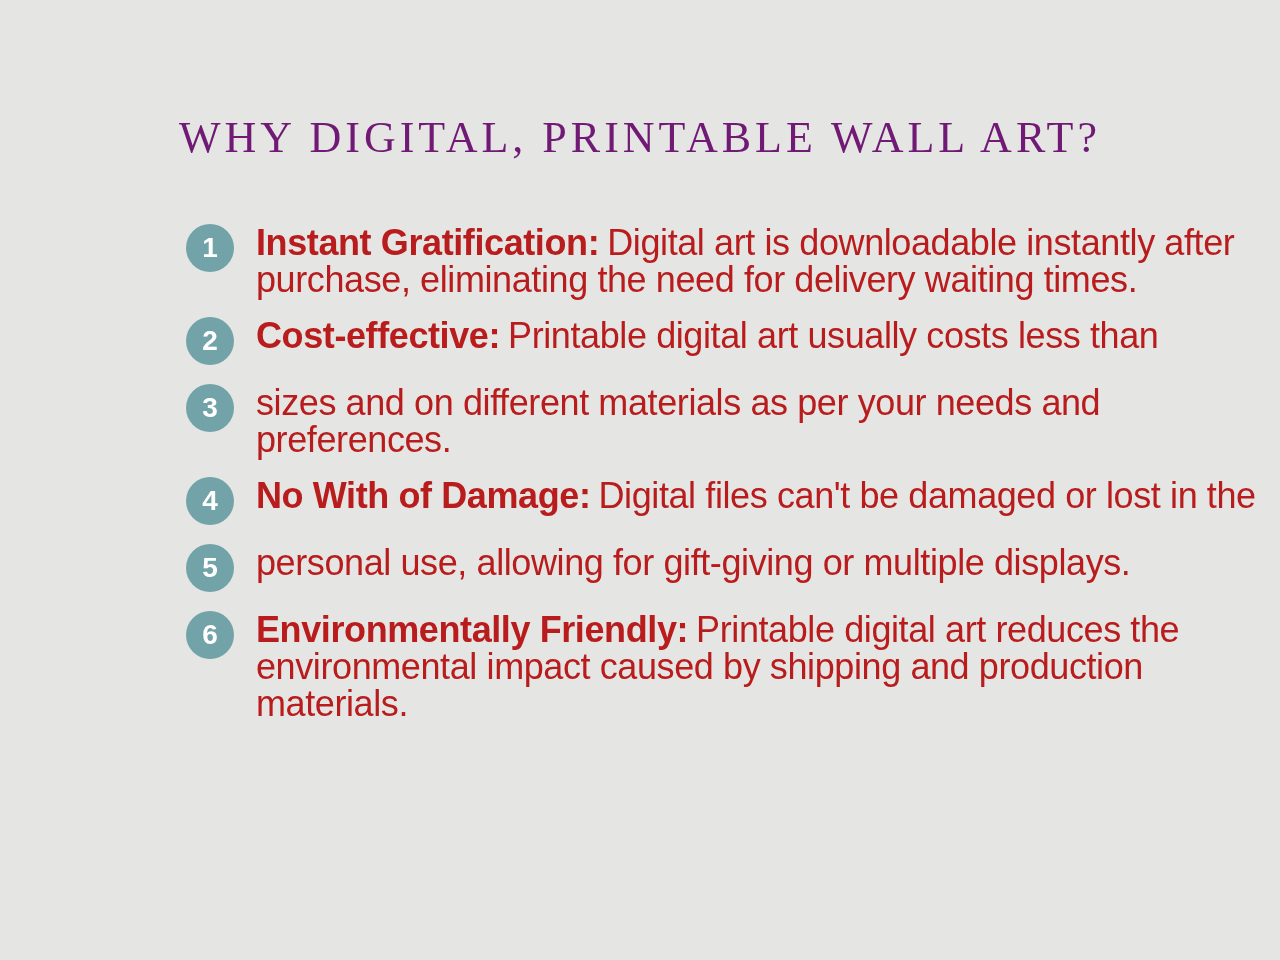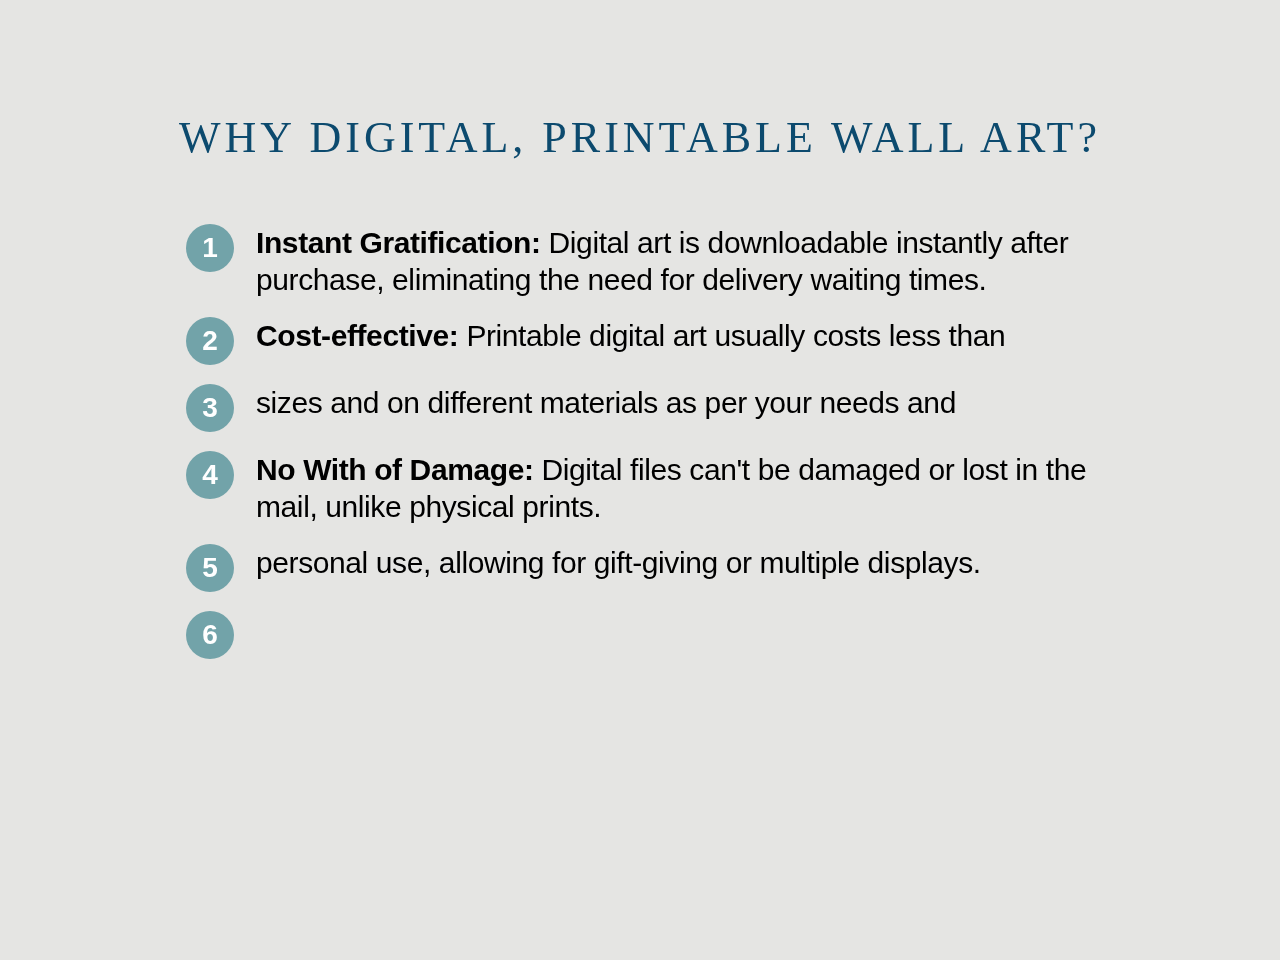--- a/index.html
+++ b/index.html
@@ -21,7 +21,7 @@
     font-weight: 400;
     font-size: 44px;
     letter-spacing: 4px;
-    color: #0c4a6e;
+    color: #701a75;
     white-space: nowrap;
   }
   .items {

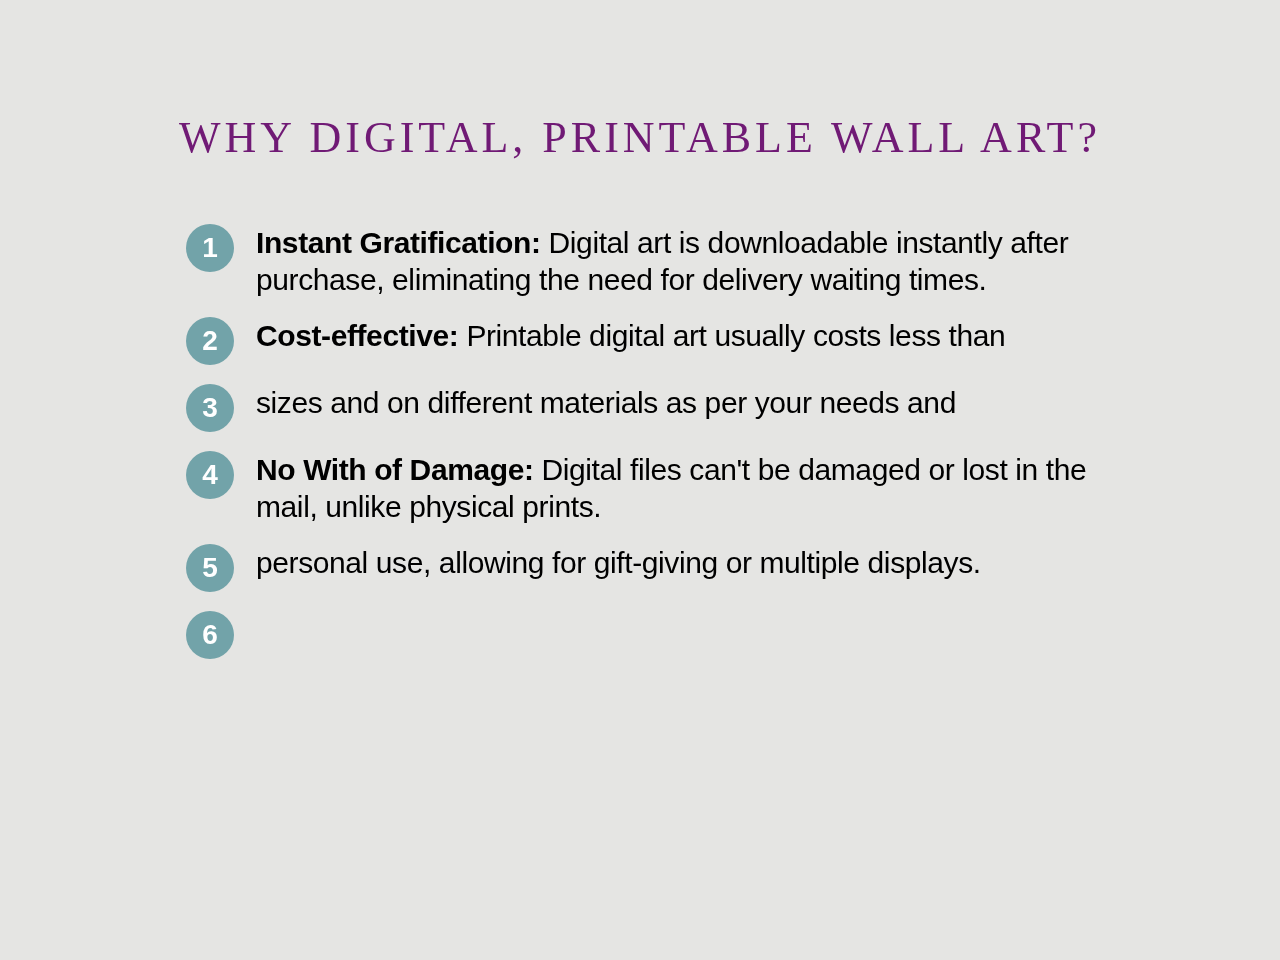--- a/index.html
+++ b/index.html
@@ -51,10 +51,10 @@
     line-height: 1;
   }
   .text {
-    font-size: 30px;
+    font-size: 36px;
     line-height: 37px;
     letter-spacing: -0.4px;
-    color: #000000;
+    color: #b91c1c;
   }
   .line { white-space: nowrap; }
   .lead { font-weight: bold; }

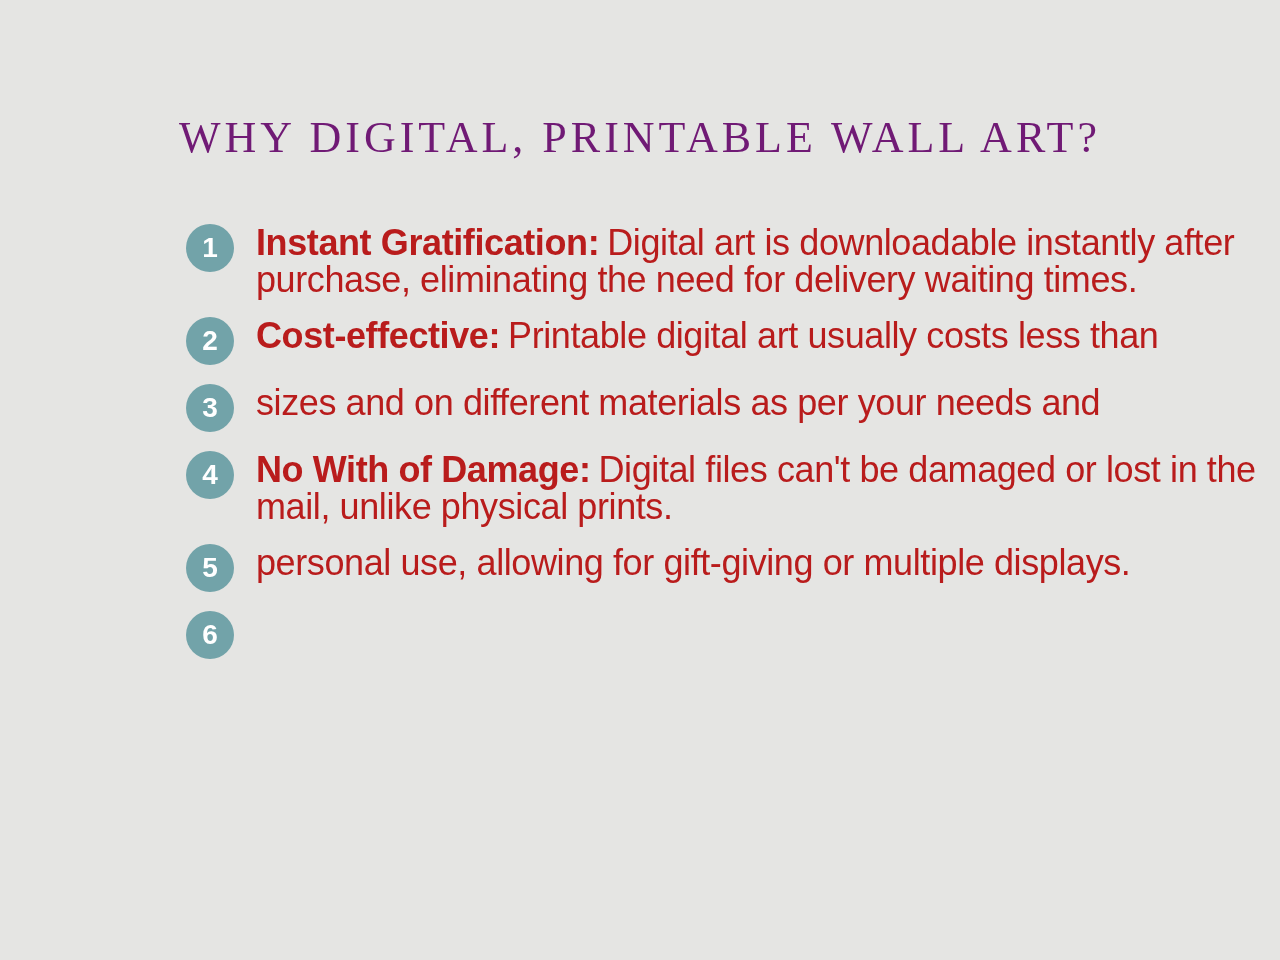--- a/index.html
+++ b/index.html
@@ -96,6 +96,7 @@
     </div>
     <div class="text">
     <div class="line">sizes and on different materials as per your needs and</div>
+          <div class="line">preferences.</div>
         </div>
   </div>
 

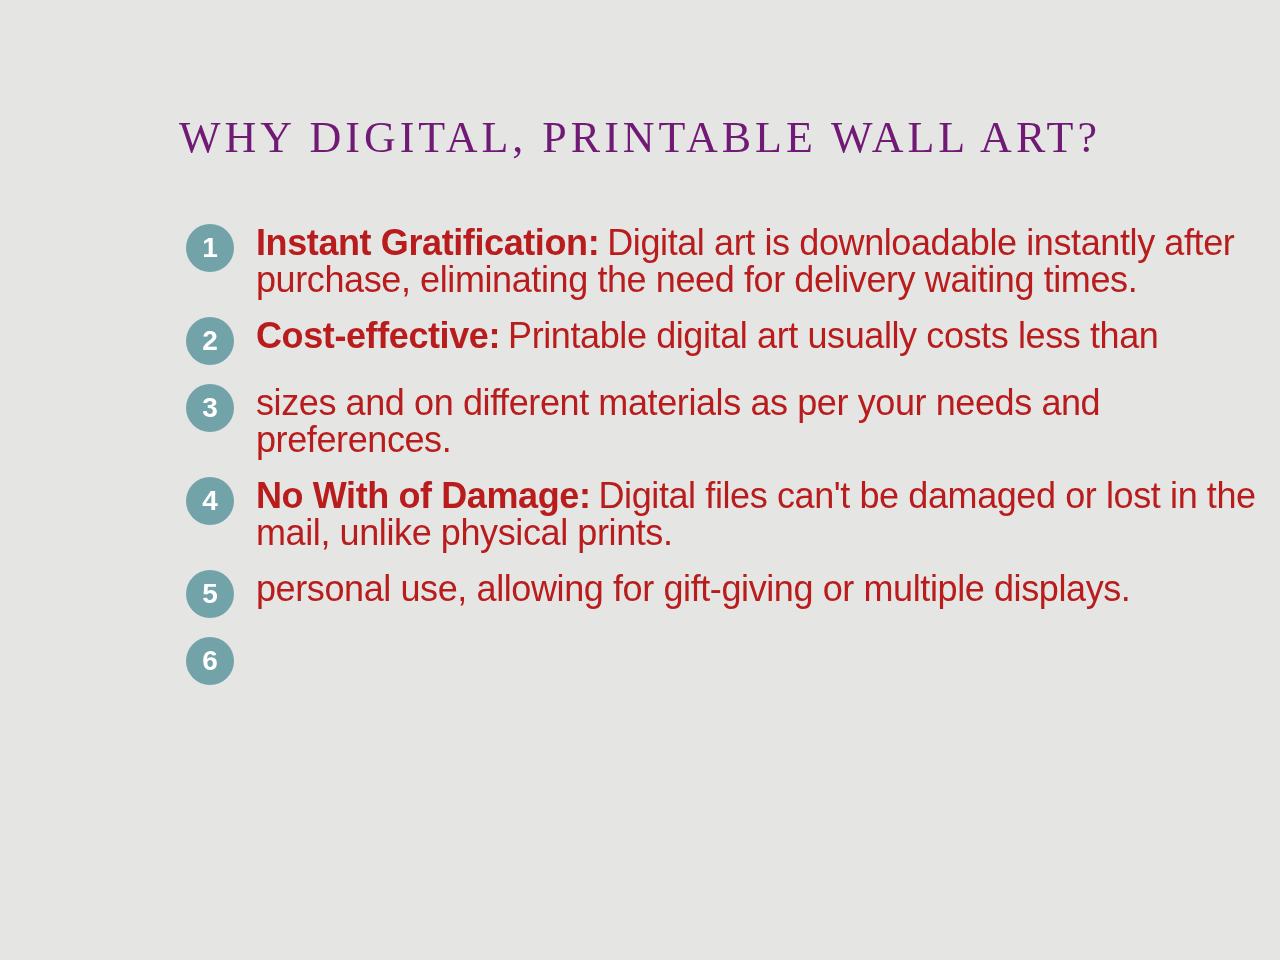--- a/index.html
+++ b/index.html
@@ -108,7 +108,6 @@
       <div class="line">
         <span class="lead">No With of Damage:</span><span class="rest">Digital files can't be damaged or lost in the</span>
       </div>
-    <div class="line">mail, unlike physical prints.</div>
         </div>
   </div>
 

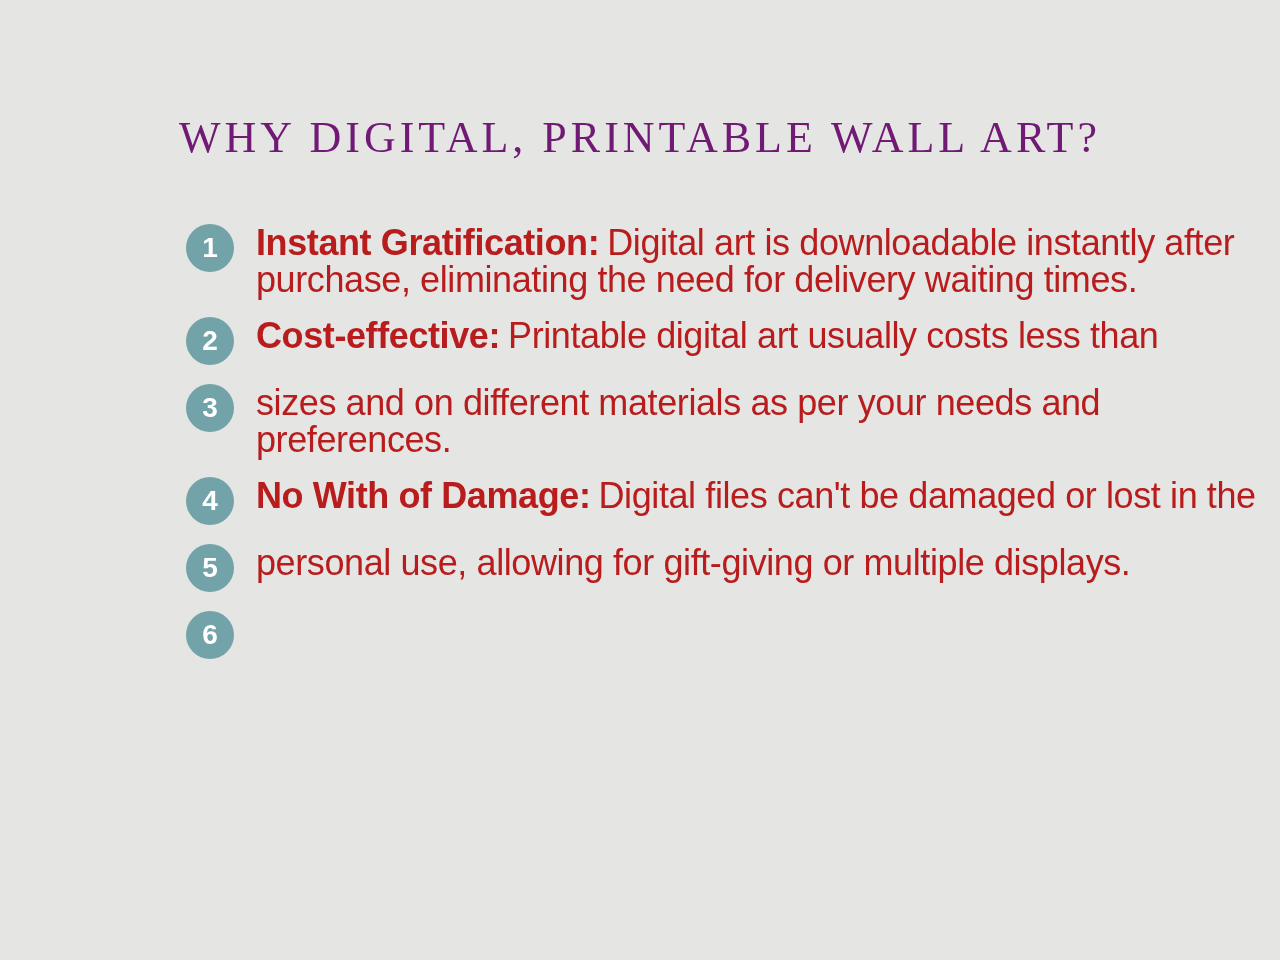--- a/index.html
+++ b/index.html
@@ -124,6 +124,13 @@
     <div class="badge">
       <span class="num">6</span>
     </div>
+    <div class="text">
+      <div class="line">
+        <span class="lead">Environmentally Friendly:</span><span class="rest">Printable digital art reduces the</span>
+      </div>
+    <div class="line">environmental impact caused by shipping and production</div>
+          <div class="line">materials.</div>
+        </div>
   </div>
 </div>
 </div>

